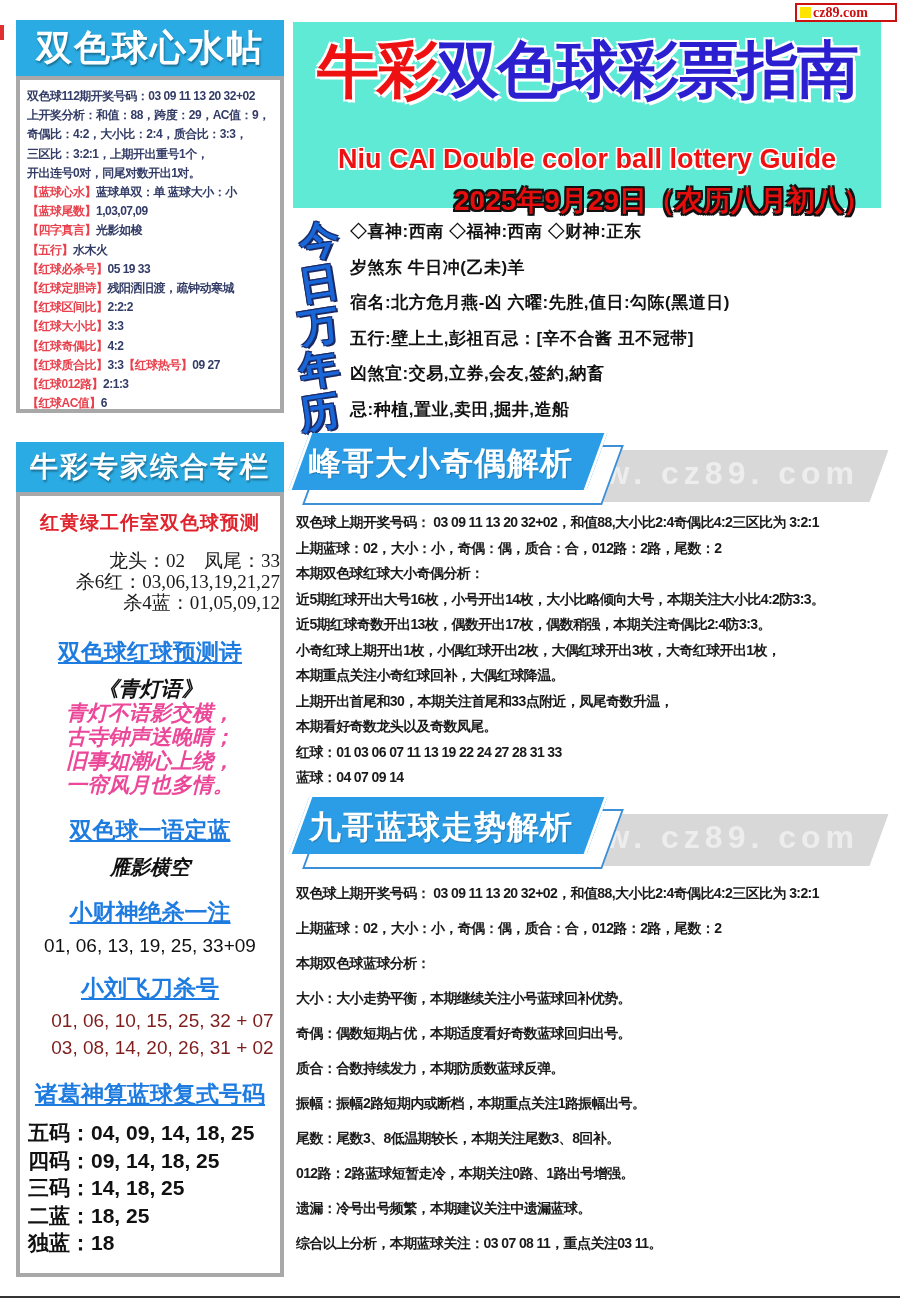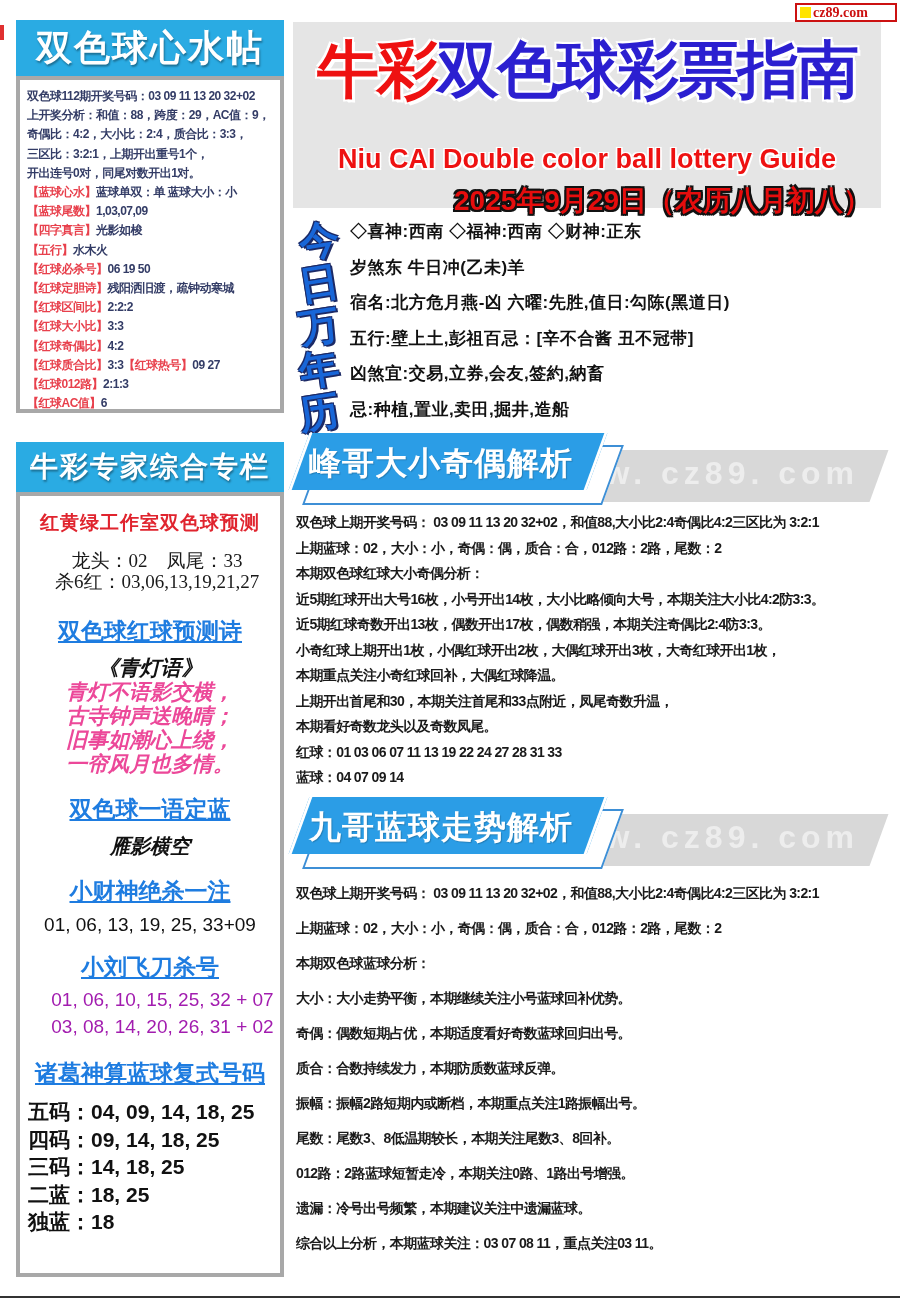--- a/index.html
+++ b/index.html
@@ -43,7 +43,7 @@
   .logo-square{width:11px;height:11px;background:#ffe400;margin-right:2px;}
   .logo-text{color:#cc1111;font-family:"Liberation Serif",serif;font-weight:700;font-size:14px;}
   
-  .masthead{position:absolute;left:293px;top:22px;width:588px;height:186px;background:#e5e5e5;}
+  .masthead{position:absolute;left:293px;top:22px;width:588px;height:186px;background:#5eead4;}
   .mast-title{position:absolute;top:6px;left:0;width:100%;text-align:center;white-space:nowrap;
         font-family:"DejaVu Serif",serif;font-weight:900;font-size:62px;letter-spacing:-2px;
         text-shadow:2px 2px 0 #fff,-2px -2px 0 #fff,2px -2px 0 #fff,-2px 2px 0 #fff,3px 3px 0 #fff;}

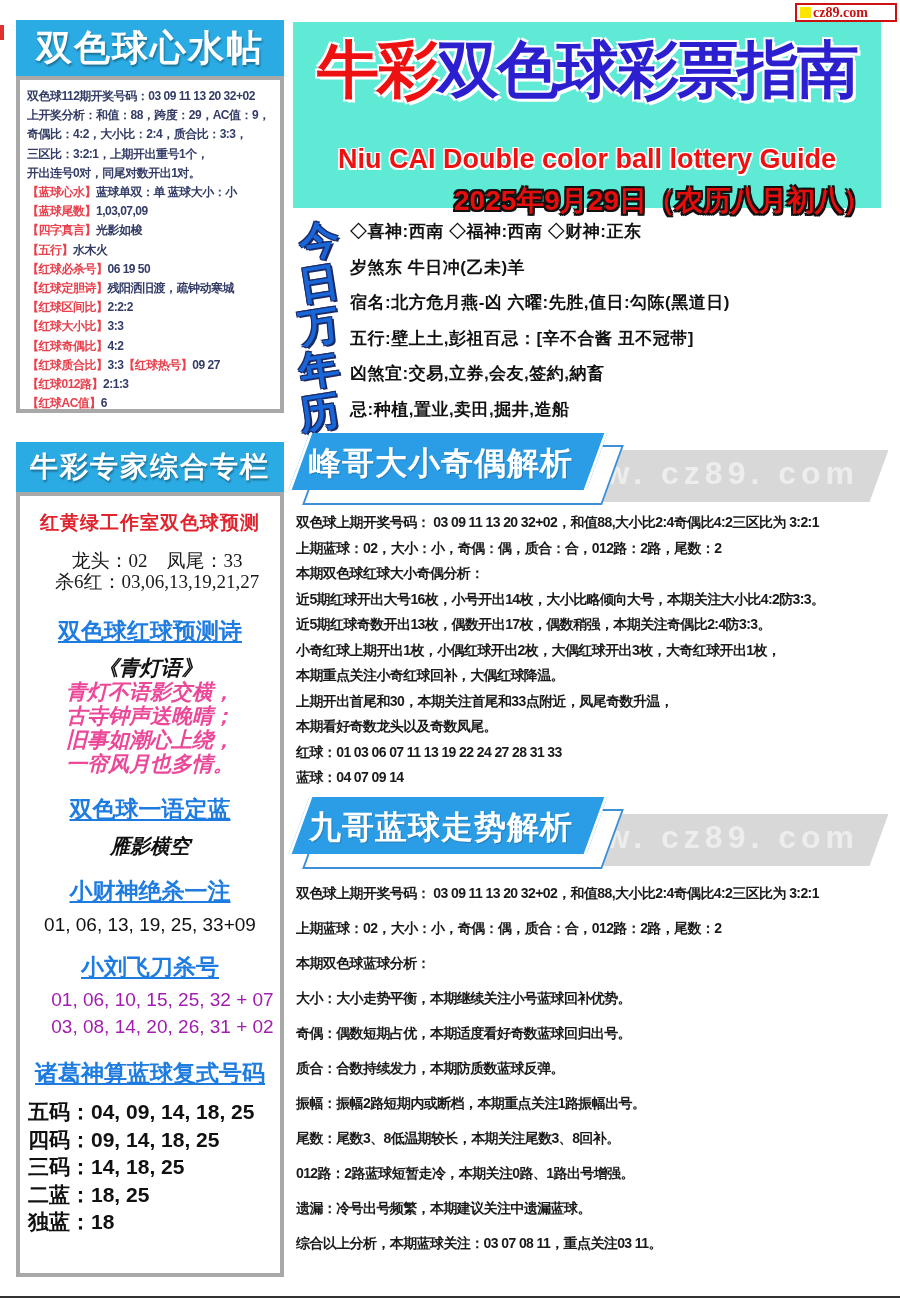--- a/index.html
+++ b/index.html
@@ -106,7 +106,7 @@
           <div class="p1-line"><span class="seg-r">【蓝球尾数】</span><span class="seg-n">1,03,07,09</span></div>
           <div class="p1-line"><span class="seg-r">【四字真言】</span><span class="seg-n">光影如梭</span></div>
           <div class="p1-line"><span class="seg-r">【五行】</span><span class="seg-n">水木火</span></div>
-          <div class="p1-line"><span class="seg-r">【红球必杀号】</span><span class="seg-n">06 19 50</span></div>
+          <div class="p1-line"><span class="seg-r">【红球必杀号】</span><span class="seg-n">05 19 33</span></div>
           <div class="p1-line"><span class="seg-r">【红球定胆诗】</span><span class="seg-n">残阳洒旧渡，疏钟动寒城</span></div>
           <div class="p1-line"><span class="seg-r">【红球区间比】</span><span class="seg-n">2:2:2</span></div>
           <div class="p1-line"><span class="seg-r">【红球大小比】</span><span class="seg-n">3:3</span></div>

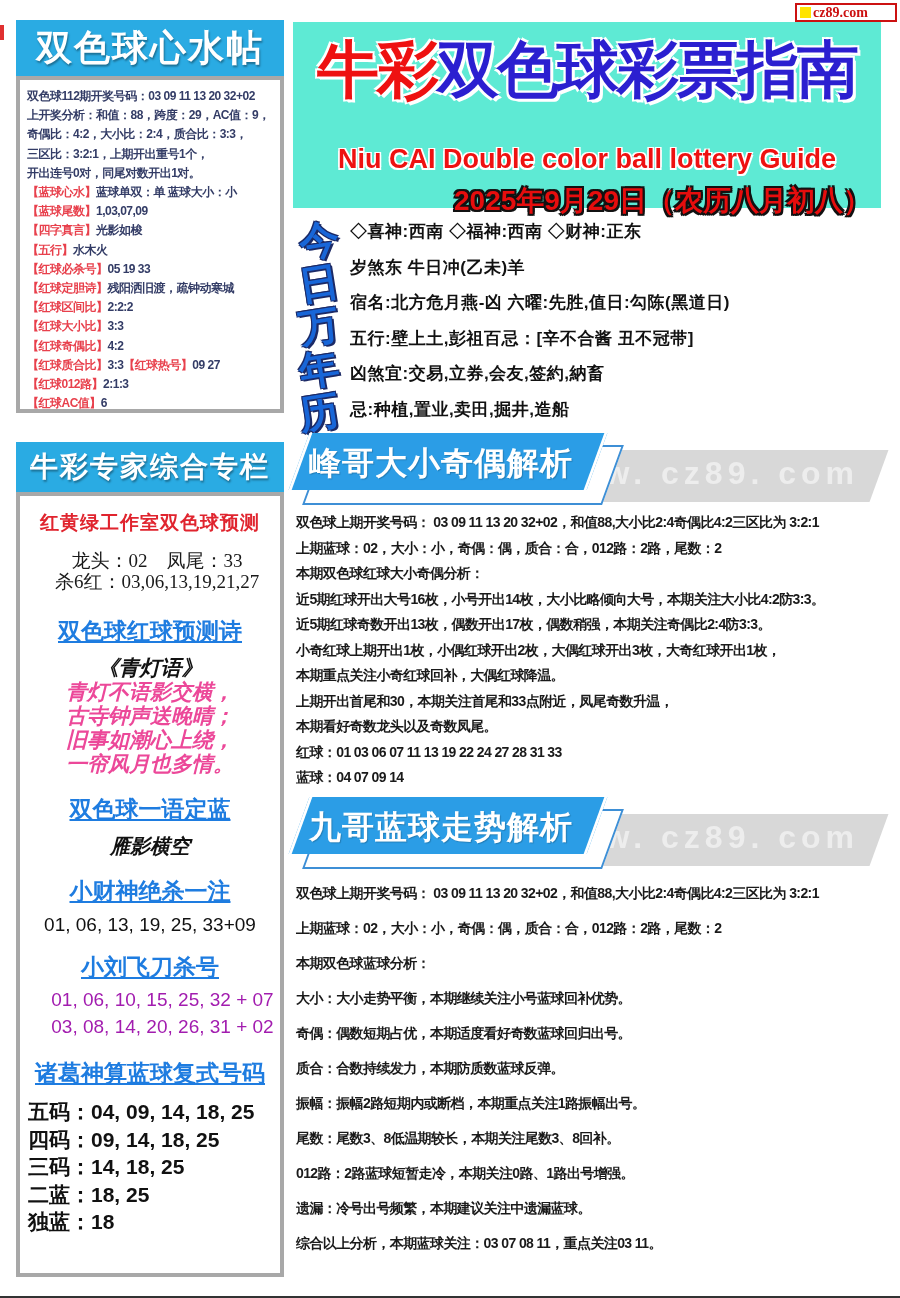--- a/index.html
+++ b/index.html
@@ -21,7 +21,7 @@
   #p2 .panel-box{height:763px;padding-top:14px;text-align:center;}
   .studio-title{color:#e0242e;font-size:19px;font-weight:900;letter-spacing:1px;margin-bottom:14px;
         font-family:"DejaVu Serif",serif;}
-  .kill-group{font-family:"Liberation Serif",serif;color:#1a1a1a;margin-bottom:24px;text-align:center;padding-left:14px;}
+  .kill-group{font-family:"Liberation Serif",serif;color:#1a1a1a;margin-bottom:24px;text-align:right;padding-left:14px;}
   .kill-line{font-size:19px;line-height:21px;white-space:nowrap;}
   .blue-head{color:#1e7ce0;font-size:23px;font-weight:900;height:30px;line-height:30px;text-decoration:underline;}
   .poem-title{font-family:"DejaVu Serif",serif;font-style:italic;font-weight:700;color:#111;

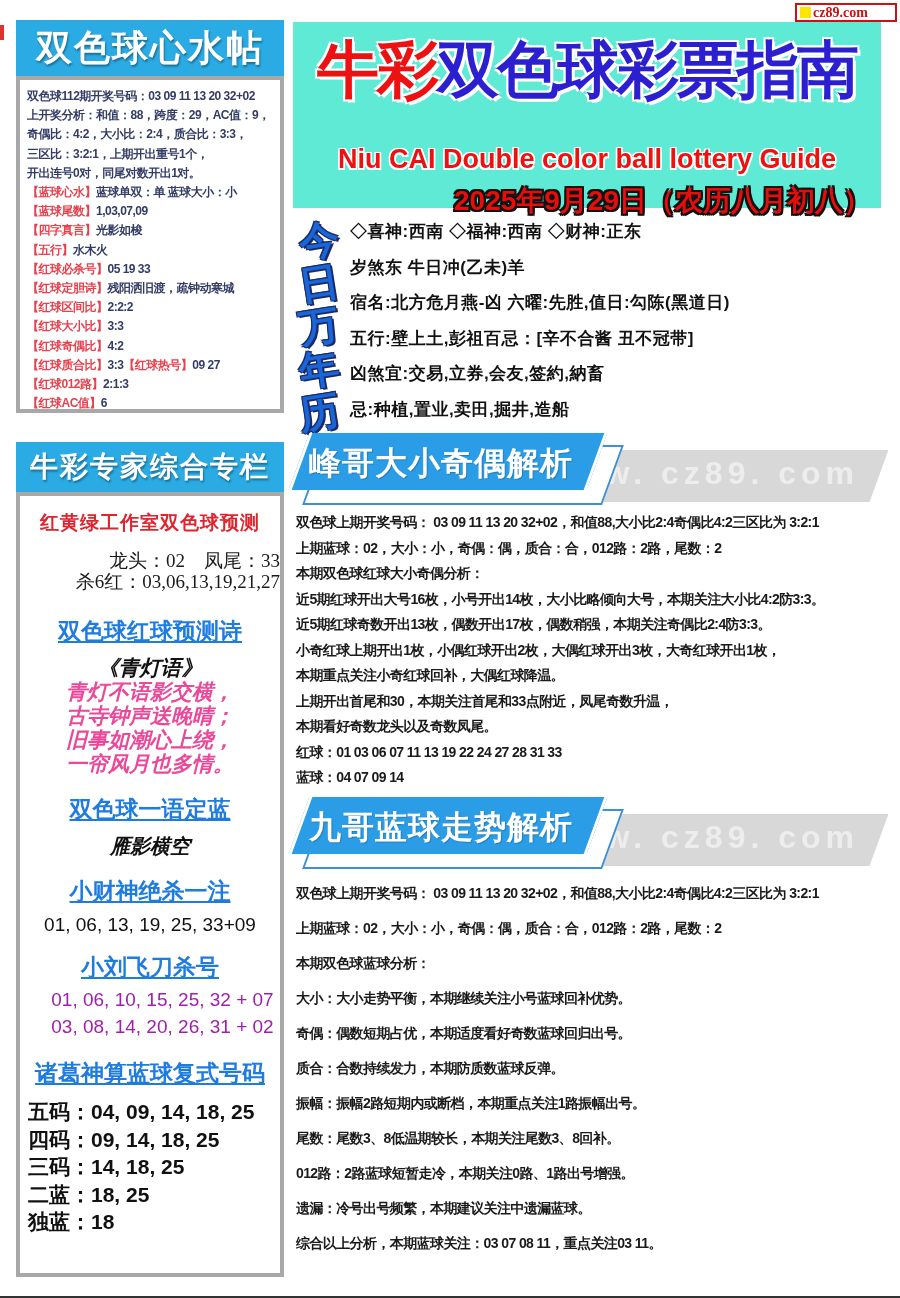--- a/index.html
+++ b/index.html
@@ -125,6 +125,7 @@
       <div class="kill-group">
           <div class="kill-line">龙头：02　凤尾：33</div>
           <div class="kill-line">杀6红：03,06,13,19,21,27</div>
+          <div class="kill-line">杀4蓝：01,05,09,12</div>
         </div>
       <div class="blue-head">双色球红球预测诗</div>
       <div class="poem-title">《青灯语》</div>

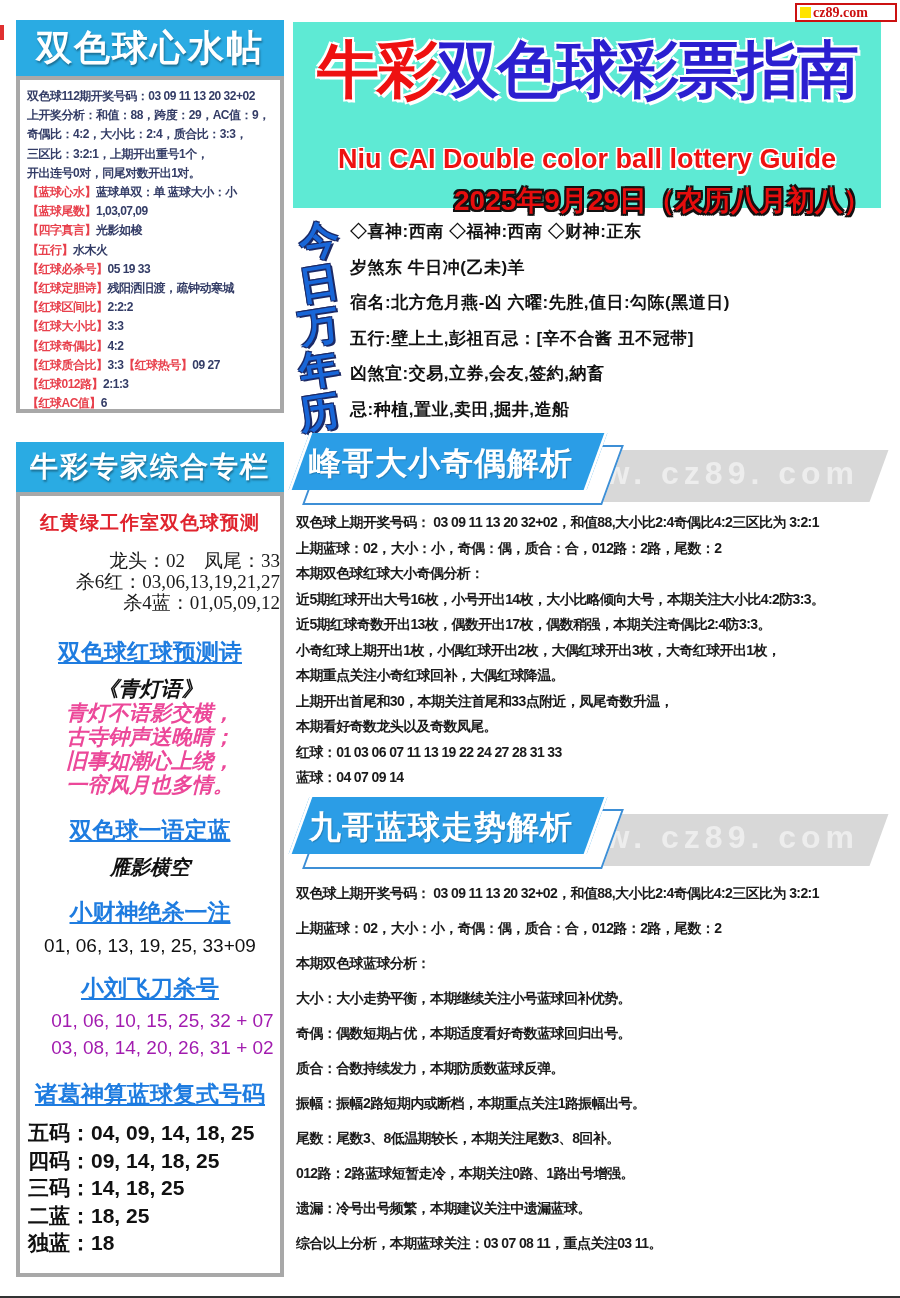--- a/index.html
+++ b/index.html
@@ -33,7 +33,7 @@
         font-size:20px;height:24px;line-height:24px;margin-top:10px;margin-bottom:18px;}
   .num-line{color:#111;font-size:19px;height:26px;line-height:26px;margin-top:6px;margin-bottom:14px;white-space:nowrap;}
   .knife-group{margin-top:4px;margin-bottom:18px;}
-  .knife-line{color:#a21caf;font-size:19px;line-height:27px;white-space:nowrap;margin-left:25px;}
+  .knife-line{color:#7f1d1d;font-size:19px;line-height:27px;white-space:nowrap;margin-left:25px;}
   .zhuge-group{margin-top:10px;text-align:left;padding-left:8px;}
   .zhuge-line{color:#111;font-size:21px;font-weight:700;line-height:27.5px;white-space:nowrap;}
   .red-tick{position:absolute;left:0;top:25px;width:4px;height:15px;background:#e03030;}

